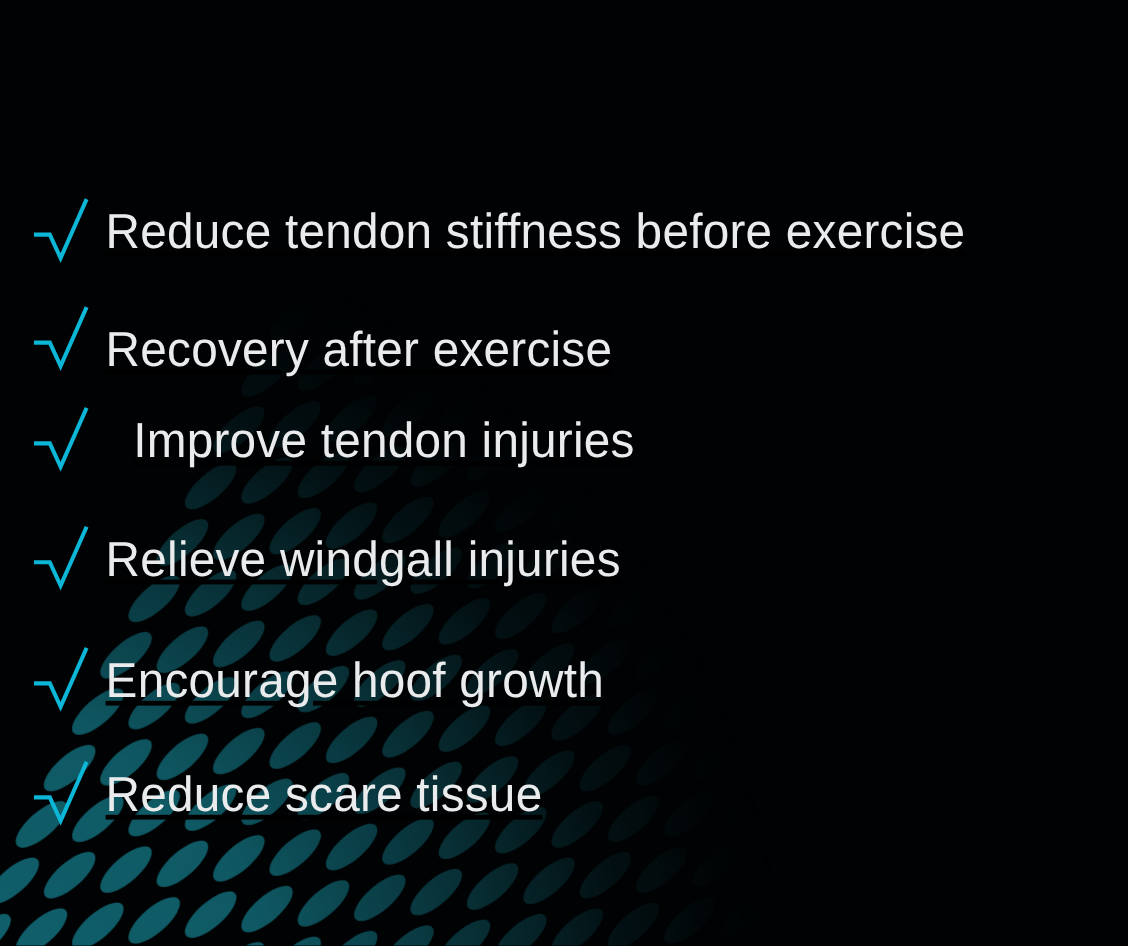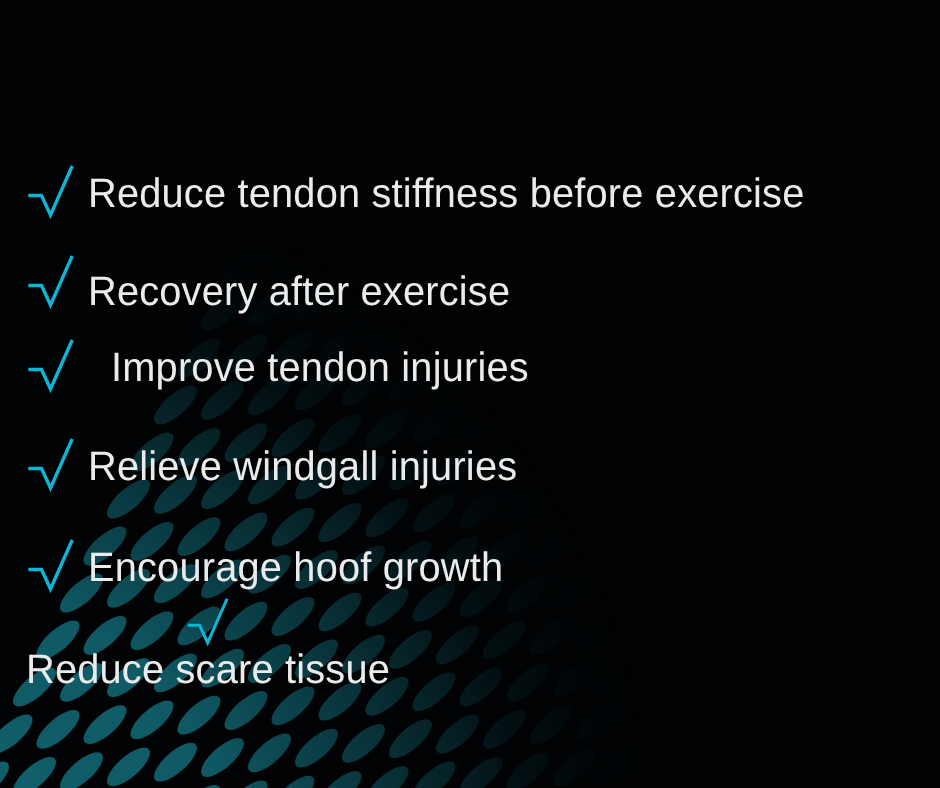--- a/index.html
+++ b/index.html
@@ -49,6 +49,7 @@
     height: 64px;
     display: flex;
     align-items: center;
+    text-decoration: underline;
   }
 
   .radical-icon {

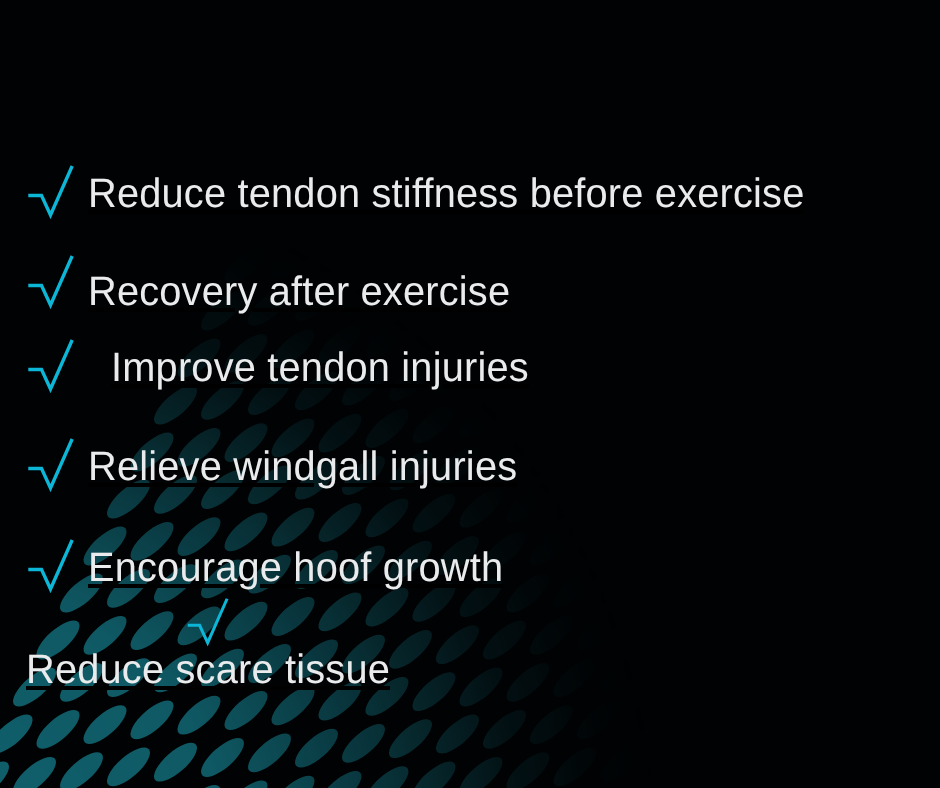--- a/index.html
+++ b/index.html
@@ -345,7 +345,7 @@
         </svg>
         <span class="item-label">Encourage hoof growth</span>
       </li>
-      <li class="check-item" style="top: 597px; flex-direction: column;">
+      <li class="check-item" style="top: 630px;">
         <svg class="radical-icon" viewBox="0 0 52 58">
           <path d="M4 31.5 L15.5 31.5 L24.5 51 L45.5 3.5" fill="none" stroke="#0cb6d6" stroke-width="3.4" stroke-linecap="square" stroke-linejoin="miter"></path>
         </svg>

